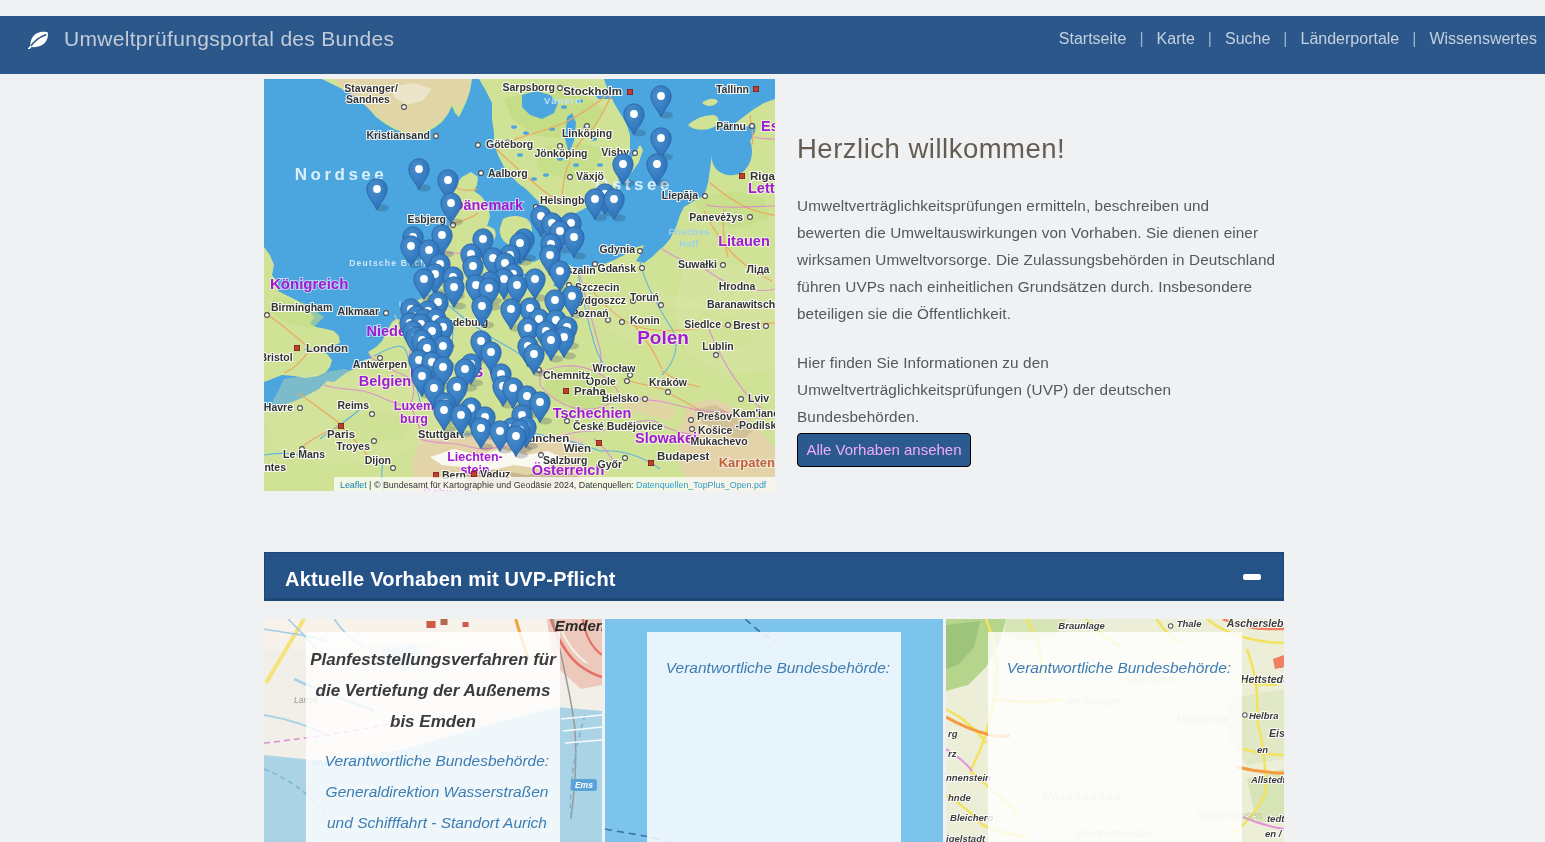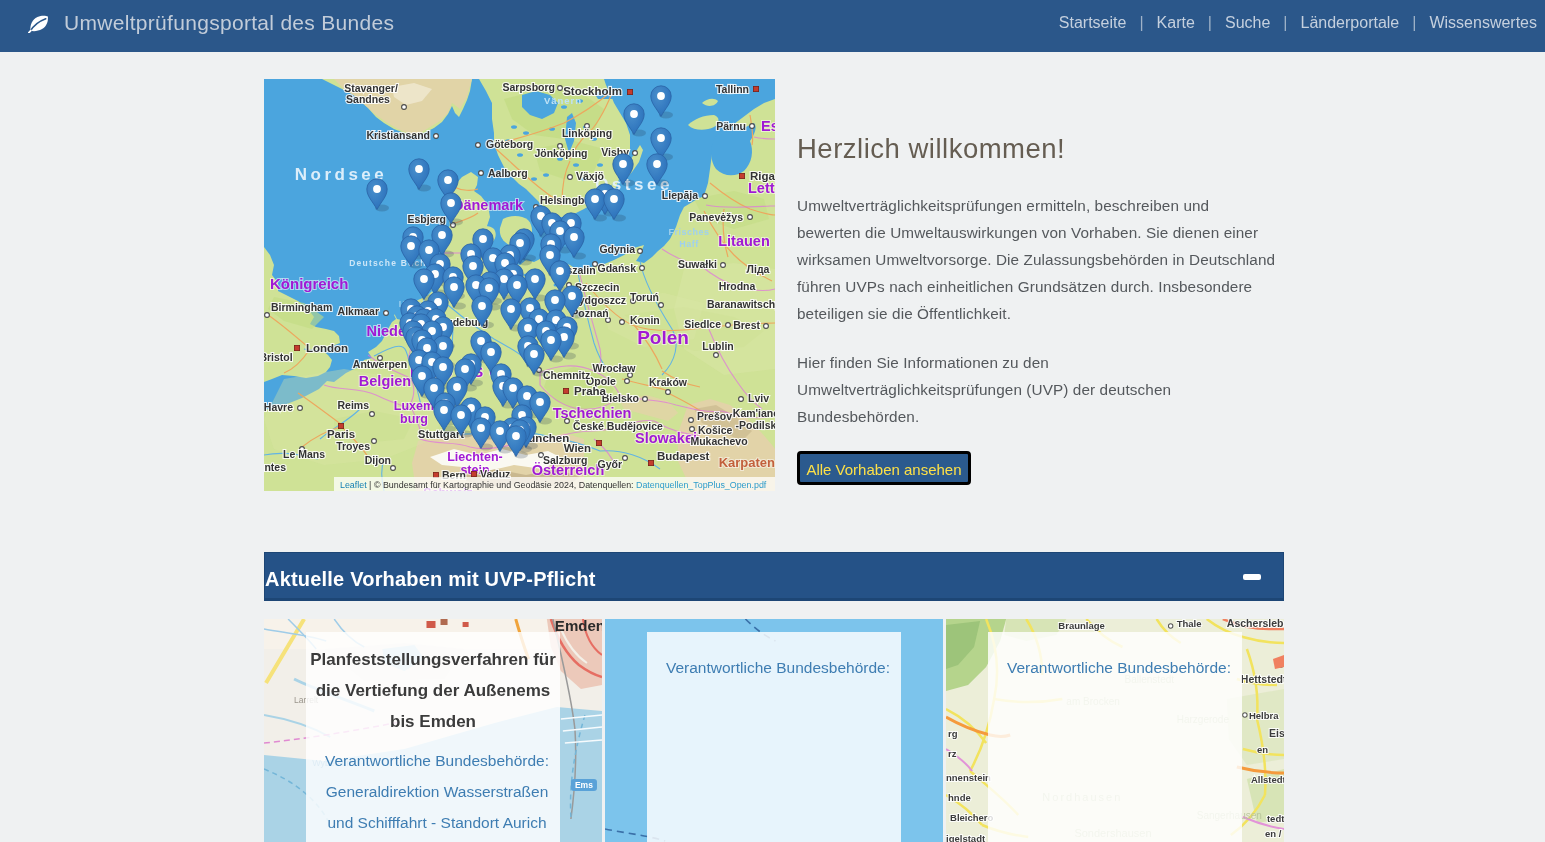--- a/index.html
+++ b/index.html
@@ -6,7 +6,7 @@
 * { margin:0; padding:0; box-sizing:border-box; }
 html,body { width:1545px; height:842px; overflow:hidden; }
 body { background:#eff1f2; font-family:"Liberation Sans", sans-serif; position:relative; }
-.navbar { position:absolute; left:0; top:0; width:1545px; height:52px; background:#2b578a;text-align:center; }
+.navbar { position:absolute; left:0; top:16px; width:1545px; height:58px; background:#2b578a;text-align:center; }
 .brand { position:absolute; left:64px; top:11px; font-size:21px; color:#c2ccd9; letter-spacing:0.3px; font-weight:400; }
 .leaf { position:absolute; left:28px; top:13px; }
 .navlinks { position:absolute; right:8px; top:14px; font-size:16px; color:#c5d0de; }

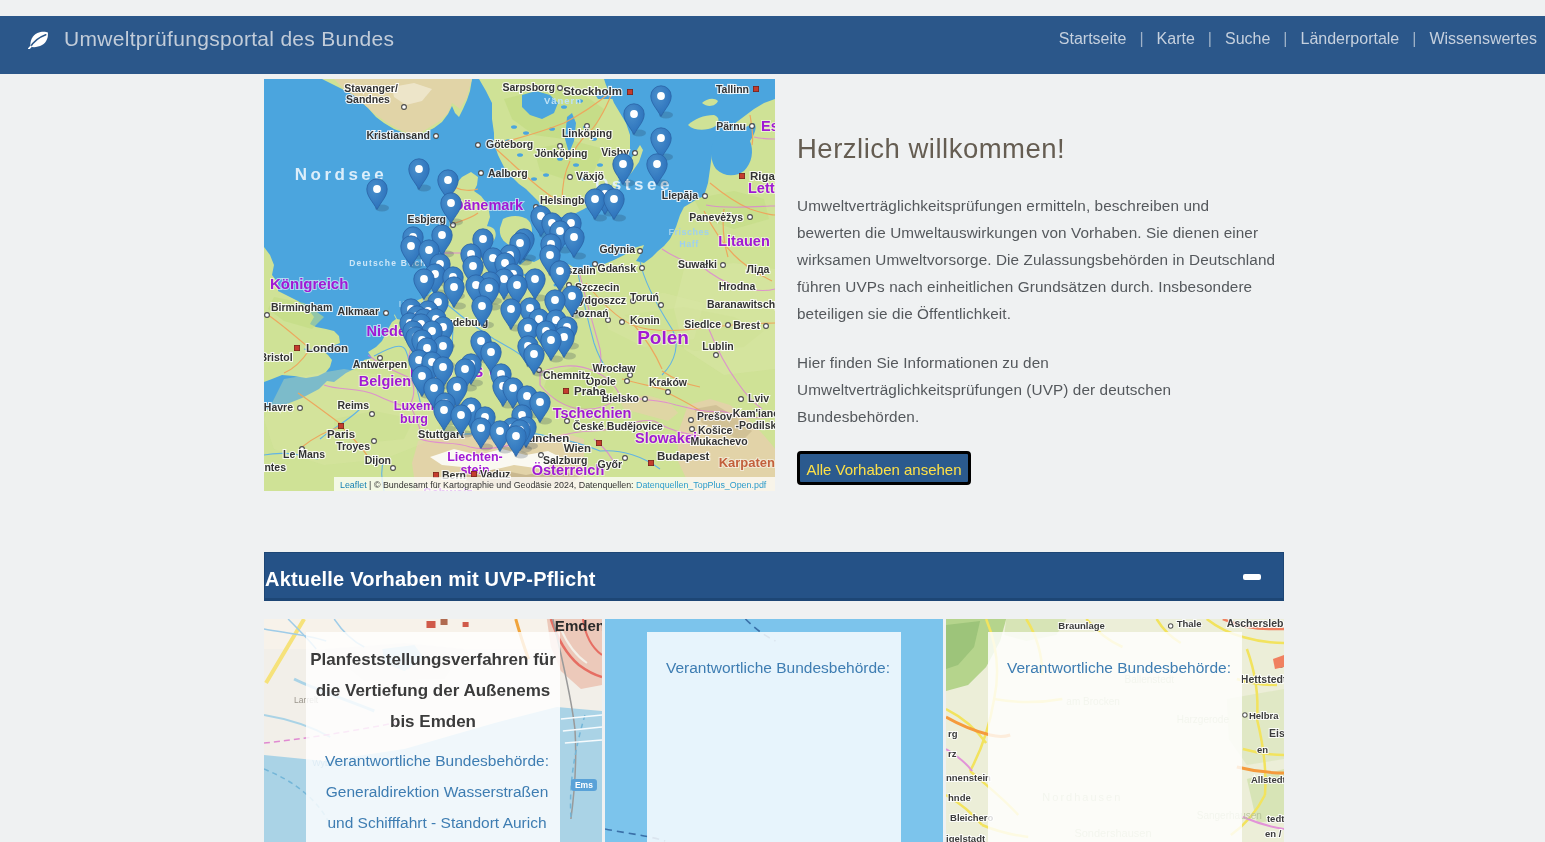--- a/index.html
+++ b/index.html
@@ -15,7 +15,7 @@
 .welcome { position:absolute; left:797px; top:101px; width:560px; }
 .welcome h1 { font-size:27.5px; font-weight:400; color:#655d52; letter-spacing:0.5px;margin-top:32px; }
 .welcome p { font-size:15.3px; line-height:27px; color:#54585c; margin-top:22px; letter-spacing:0.1px; }
-.btn { position:absolute; left:797px; top:451px; width:174px; height:34px; background:#2b5a8e; border:3px solid #000000; border-radius:4px; color:#fde047; font-size:15px; text-align:center; line-height:32px; }
+.btn { position:absolute; left:797px; top:433px; width:174px; height:34px; background:#2b5a8e; border:1px solid #000000; border-radius:4px; color:#f0abfc; font-size:15px; text-align:center; line-height:32px; }
 .panel-head { position:absolute; left:264px; top:552px; width:1020px; height:49px; background:#255287; border:1px solid #1d4675; border-bottom-width:3px; color:#fff; font-size:20px; font-weight:700; line-height:52px; padding-left:0; letter-spacing:0.2px; }
 .panel-head .minus { position:absolute; right:22px; top:21px; width:18px; height:6px; background:#fff; border-radius:2px; }
 .cards { position:absolute; left:264px; top:619px; width:1020px; height:223px; display:flex; gap:3px; }

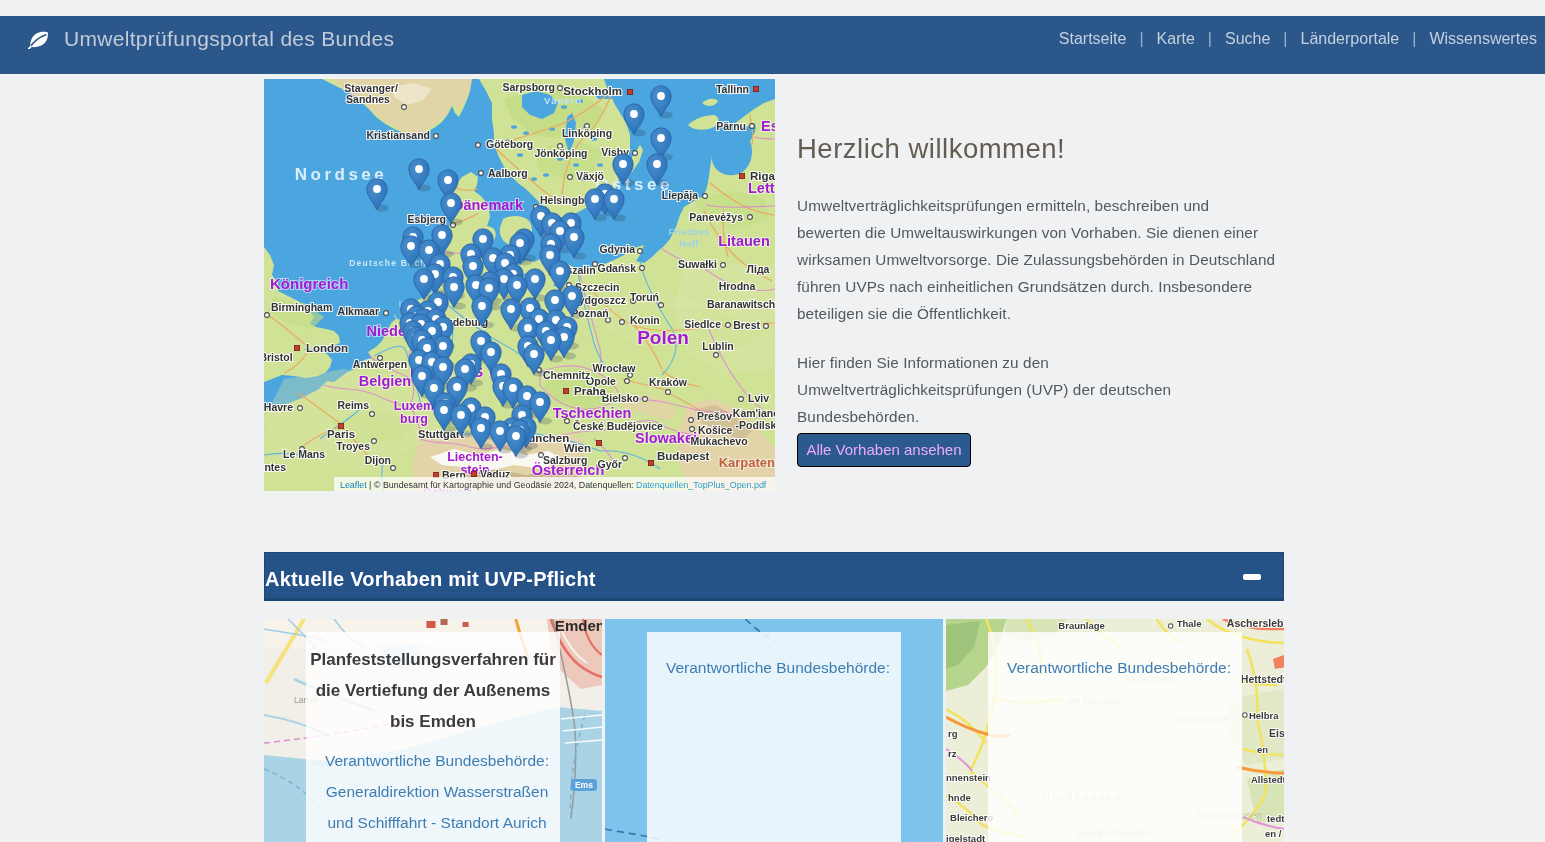--- a/index.html
+++ b/index.html
@@ -16,7 +16,7 @@
 .welcome h1 { font-size:27.5px; font-weight:400; color:#655d52; letter-spacing:0.5px;margin-top:32px; }
 .welcome p { font-size:15.3px; line-height:27px; color:#54585c; margin-top:22px; letter-spacing:0.1px; }
 .btn { position:absolute; left:797px; top:433px; width:174px; height:34px; background:#2b5a8e; border:1px solid #000000; border-radius:4px; color:#f0abfc; font-size:15px; text-align:center; line-height:32px; }
-.panel-head { position:absolute; left:264px; top:552px; width:1020px; height:49px; background:#255287; border:1px solid #1d4675; border-bottom-width:3px; color:#fff; font-size:20px; font-weight:700; line-height:52px; padding-left:0; letter-spacing:0.2px; }
+.panel-head { position:absolute; left:264px; top:552px; width:1020px; height:49px; background:#255287; border:1px solid #1d4675; border-bottom-width:3px; color:#fff; font-size:20px; font-weight:700; line-height:52px; padding-left:20px; letter-spacing:0.2px; }
 .panel-head .minus { position:absolute; right:22px; top:21px; width:18px; height:6px; background:#fff; border-radius:2px; }
 .cards { position:absolute; left:264px; top:619px; width:1020px; height:223px; display:flex; gap:3px; }
 .card { position:relative; width:338px; height:223px; overflow:hidden; }

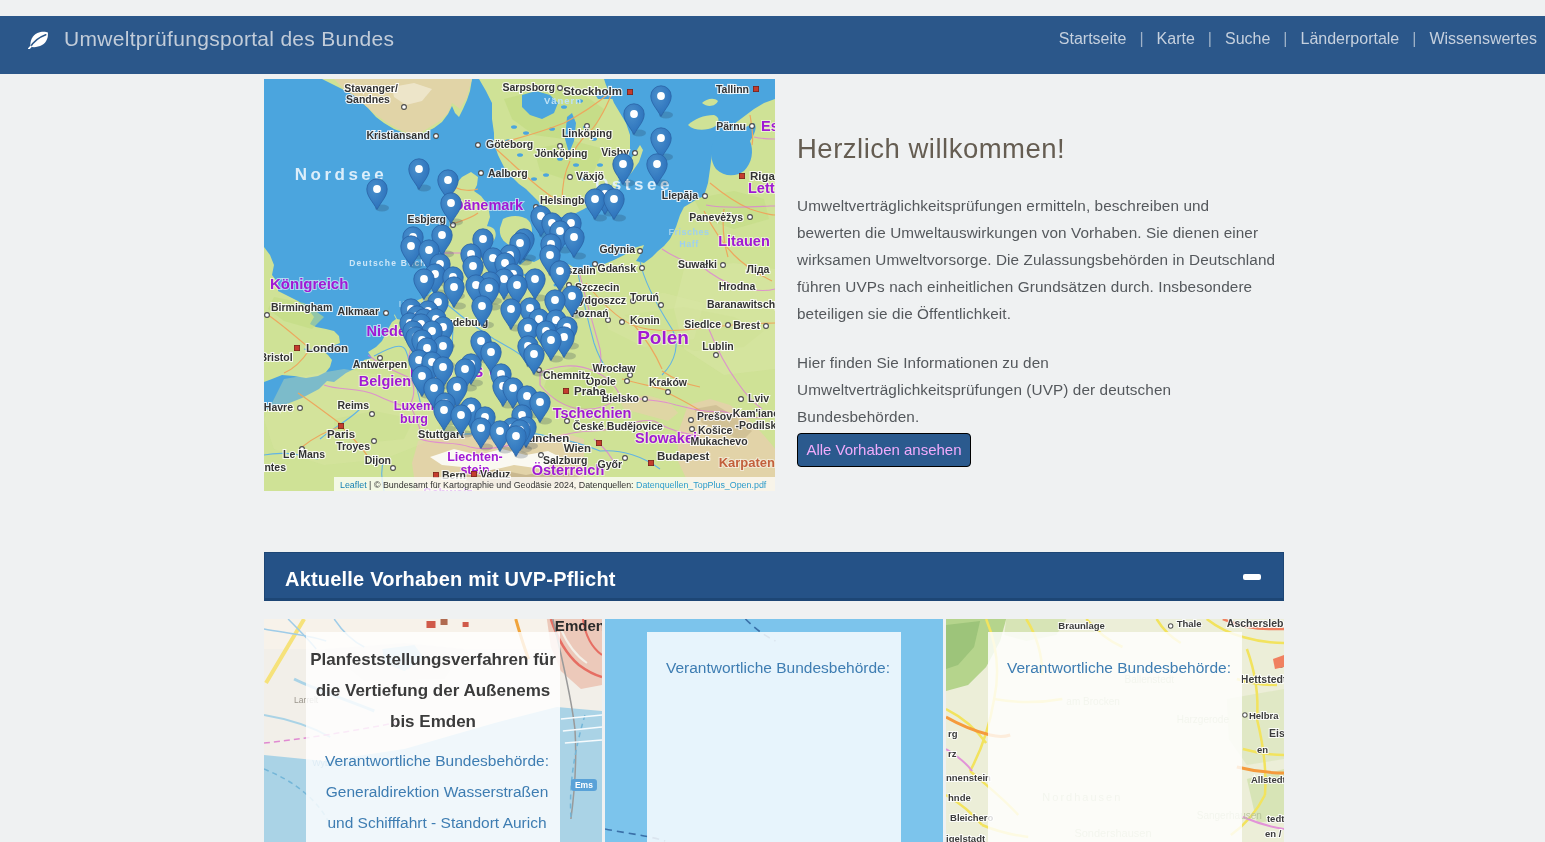--- a/index.html
+++ b/index.html
@@ -18,7 +18,7 @@
 .btn { position:absolute; left:797px; top:433px; width:174px; height:34px; background:#2b5a8e; border:1px solid #000000; border-radius:4px; color:#f0abfc; font-size:15px; text-align:center; line-height:32px; }
 .panel-head { position:absolute; left:264px; top:552px; width:1020px; height:49px; background:#255287; border:1px solid #1d4675; border-bottom-width:3px; color:#fff; font-size:20px; font-weight:700; line-height:52px; padding-left:20px; letter-spacing:0.2px; }
 .panel-head .minus { position:absolute; right:22px; top:21px; width:18px; height:6px; background:#fff; border-radius:2px; }
-.cards { position:absolute; left:264px; top:619px; width:1020px; height:223px; display:flex; gap:3px; }
+.cards { position:absolute; left:264px; top:619px; width:1020px; height:223px; display:flex; gap:3px;font-style:italic; }
 .card { position:relative; width:338px; height:223px; overflow:hidden; }
 .card svg.bg { position:absolute; left:0; top:0; }
 .card .overlay { position:absolute; left:12.5%; top:13px; width:75%; height:300px; background:rgba(255,255,255,0.82); text-align:center; padding-top:12px; }

